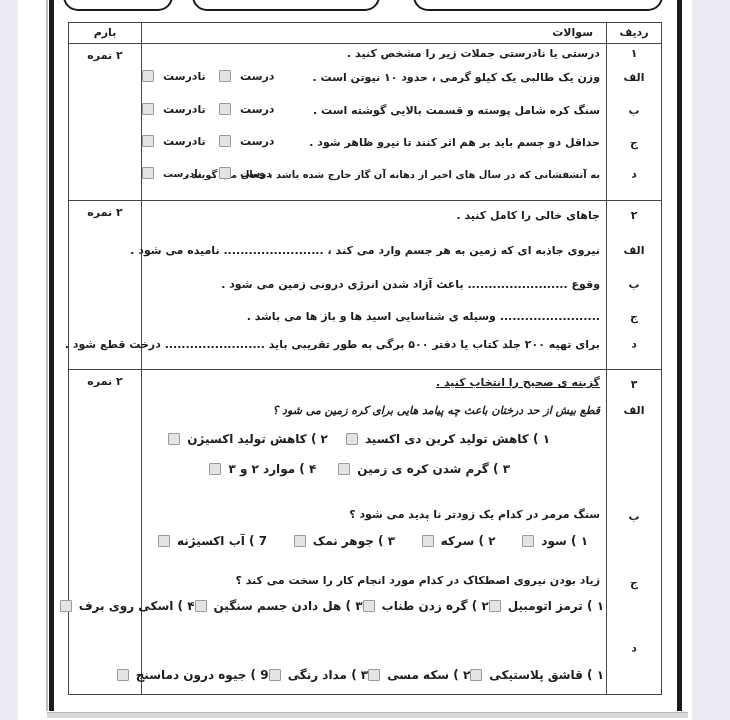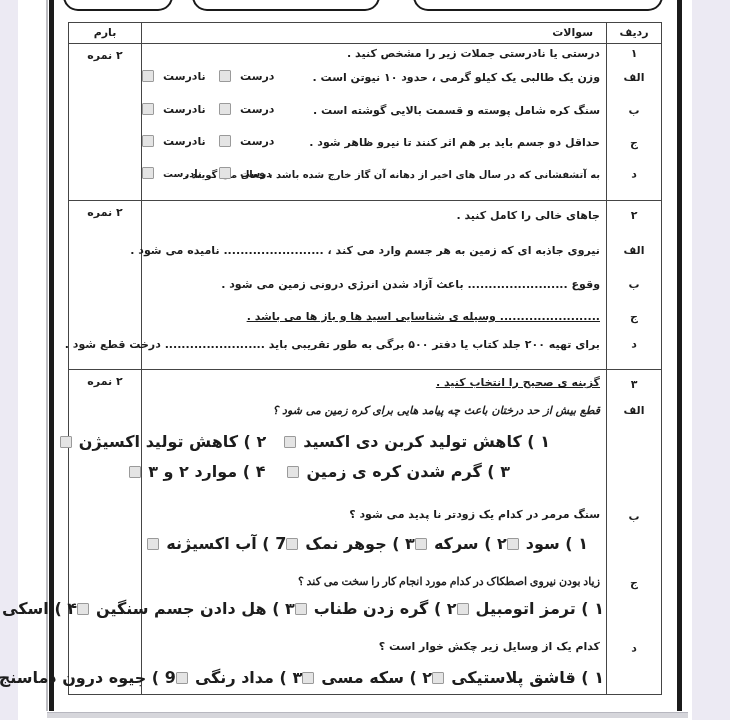--- a/index.html
+++ b/index.html
@@ -161,7 +161,7 @@
         <div class="ql" style="top:8px;">جاهای خالی را کامل کنید .</div>
         <div class="ql" style="top:43px;">نیروی جاذبه ای که زمین به هر جسم وارد می کند ، ........................ نامیده می شود .</div>
         <div class="ql" style="top:77px;">وقوع ........................ باعث آزاد شدن انرژی درونی زمین می شود .</div>
-        <div class="ql" style="top:109px;text-decoration:underline;">........................ وسیله ی شناسایی اسید ها و باز ها می باشد .</div>
+        <div class="ql" style="top:109px;">........................ وسیله ی شناسایی اسید ها و باز ها می باشد .</div>
         <div class="ql" style="top:137px;">برای تهیه ۲۰۰ جلد کتاب یا دفتر ۵۰۰ برگی به طور تقریبی باید ........................ درخت قطع شود .</div>
       </div>
       <div class="cell barem">

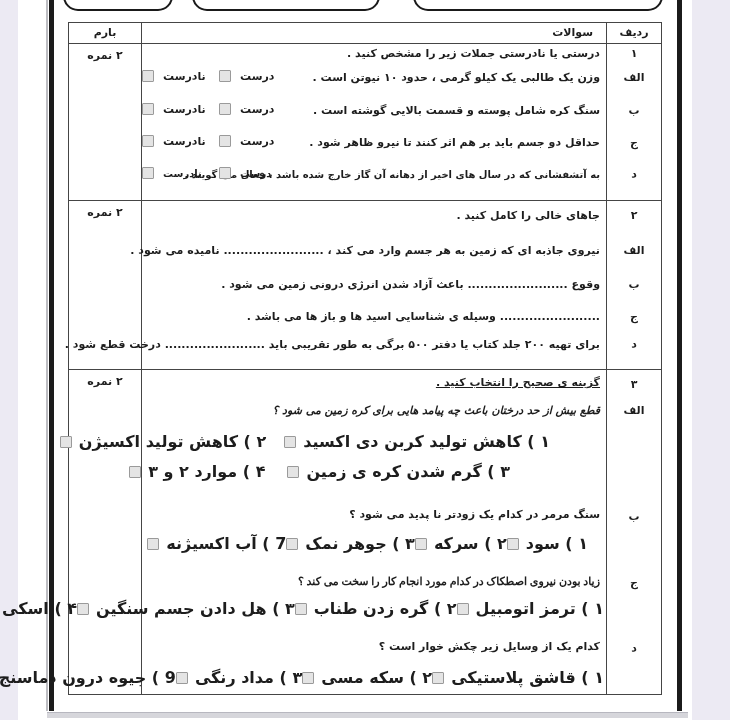--- a/index.html
+++ b/index.html
@@ -55,7 +55,7 @@
   .orow.spread { justify-content:space-between; }
   .orow.startg { justify-content:flex-start; }
   .opt  { display:inline-flex; align-items:center; column-gap:7px; white-space:nowrap;
-          font-size:16px; font-weight:bold; }
+          font-size:12px; font-weight:bold; }
 </style>
 </head>
 <body>

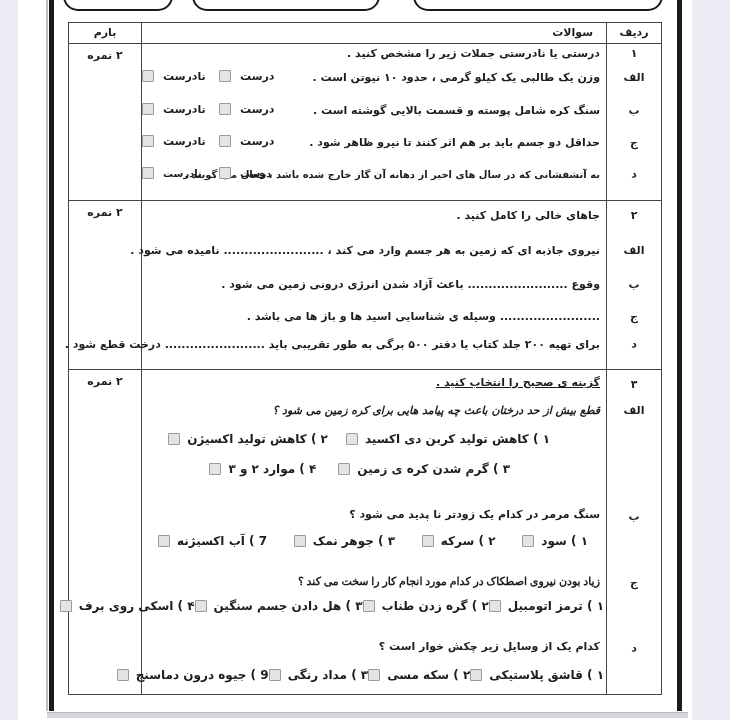--- a/index.html
+++ b/index.html
@@ -222,7 +222,7 @@
             </span>
         </div>
 
-        <div class="ql" style="top:204px;font-family:Liberation Serif, serif;">زیاد بودن نیروی اصطکاک در کدام مورد انجام کار را سخت می کند ؟</div>
+        <div class="ql" style="top:204px;">زیاد بودن نیروی اصطکاک در کدام مورد انجام کار را سخت می کند ؟</div>
         <div class="orow spread" style="top:229px; right:2px; left:0px;">
           <span class="opt">
               <span>۱ ) ترمز اتومبیل</span>

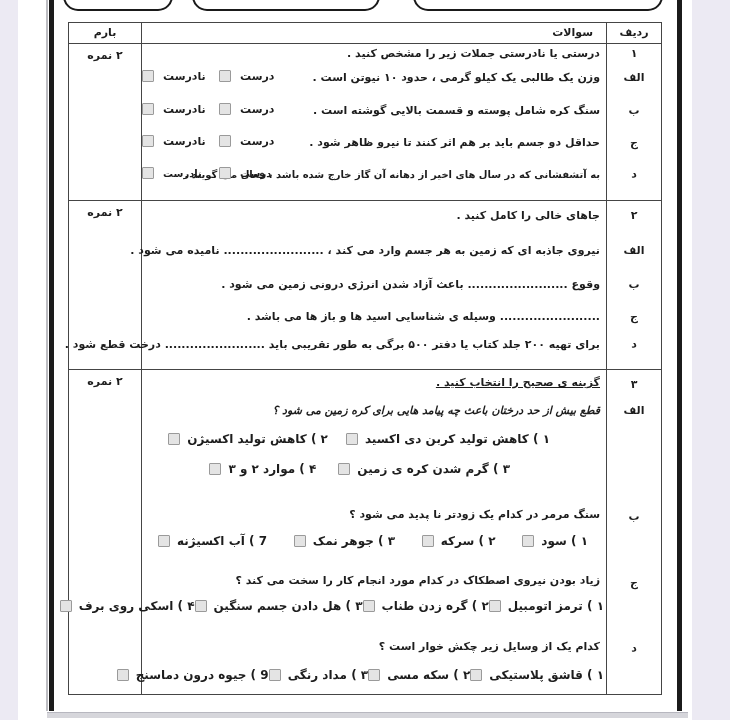--- a/index.html
+++ b/index.html
@@ -242,7 +242,6 @@
             </span>
         </div>
 
-        <div class="ql" style="top:270px;">کدام یک از وسایل زیر چکش خوار است ؟</div>
         <div class="orow spread" style="top:298px; right:2px; left:0px;">
           <span class="opt">
               <span>۱ ) قاشق پلاستیکی</span>

